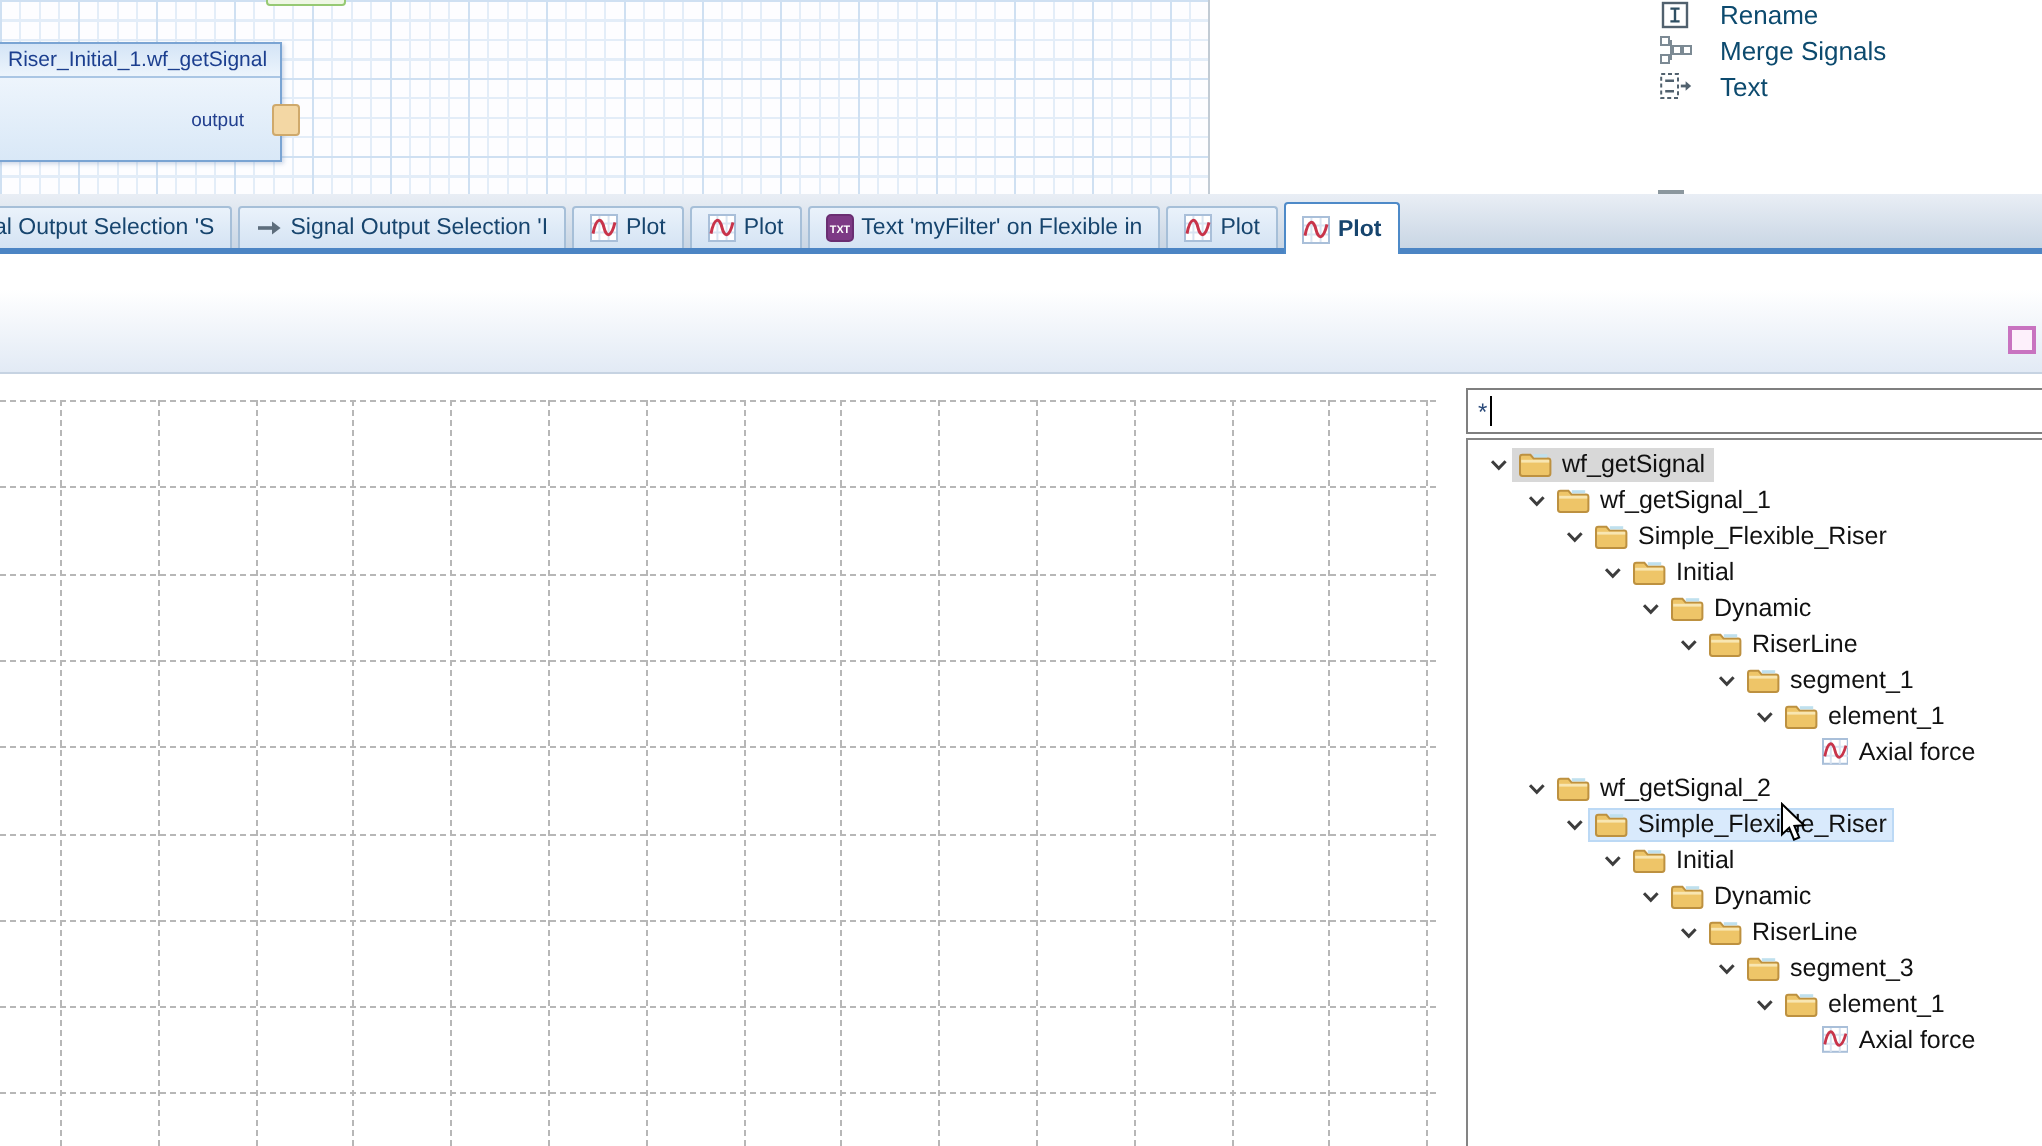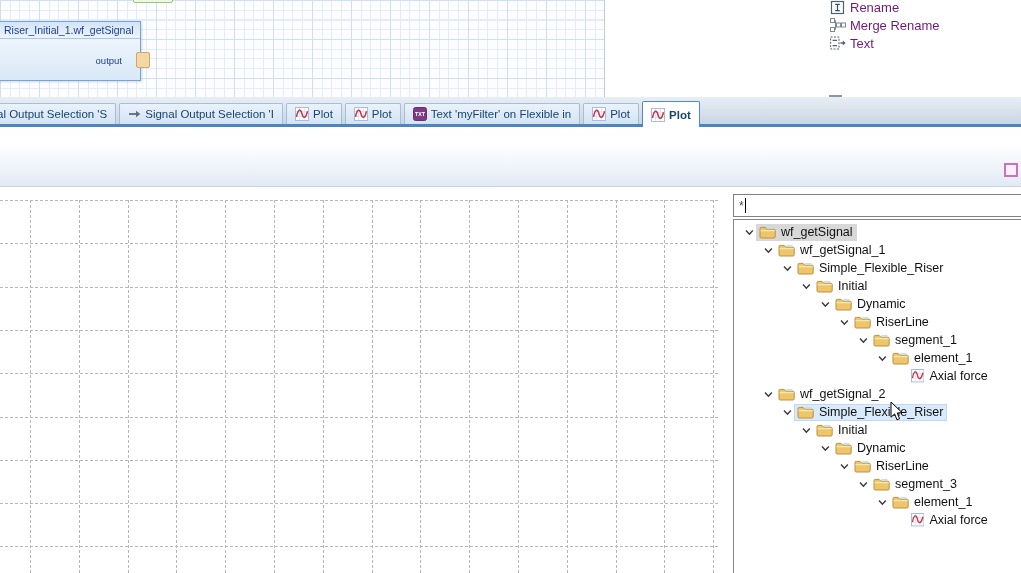--- a/index.html
+++ b/index.html
@@ -32,7 +32,7 @@
   #ctx-menu { position:absolute; left:824px; top:-2px; width:197px; height:99px; overflow:hidden; background:#fff; }
   .menu-item { display:flex; align-items:center; height:18px; cursor:default; }
   .menu-item .mi-icon { width:17px; height:16px; margin-left:5px; display:flex; align-items:center; justify-content:center; }
-  .menu-item .mi-label { margin-left:4px; font-size:13px; color:#701a75; white-space:nowrap; }
+  .menu-item .mi-label { margin-left:14px; font-size:13px; color:#0c4a6e; white-space:nowrap; }
   #menu-clip-sliver { position:absolute; left:829px; top:95px; width:13px; height:2px; background:#8b979e; }
 
   

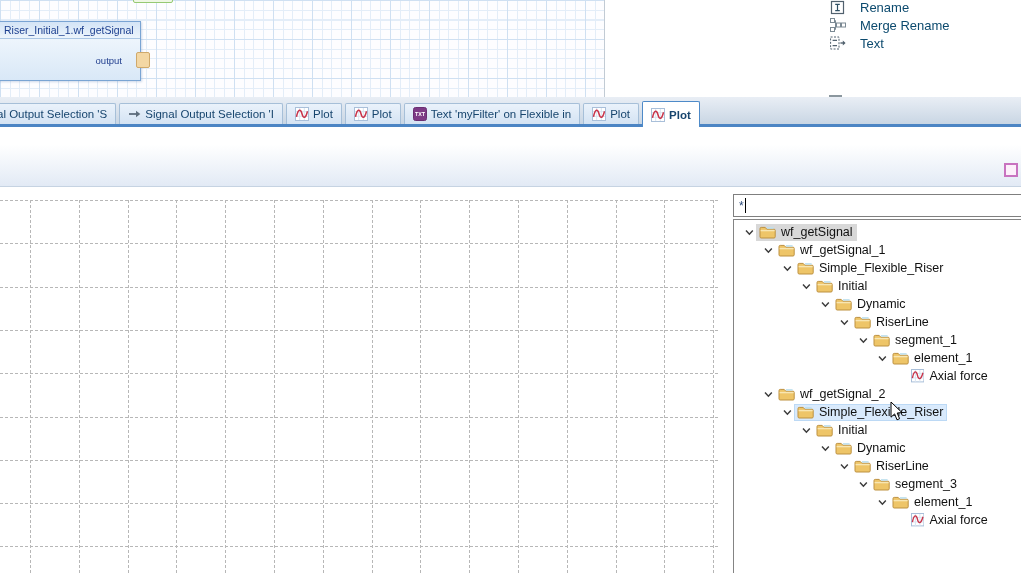--- a/index.html
+++ b/index.html
@@ -117,7 +117,7 @@
             </svg>
           </span>
         </span>
-        <span class="mi-label">Merge Rename</span>
+        <span class="mi-label">Merge Signals</span>
       </div>
       <div class="menu-item">
         <span class="mi-icon">

